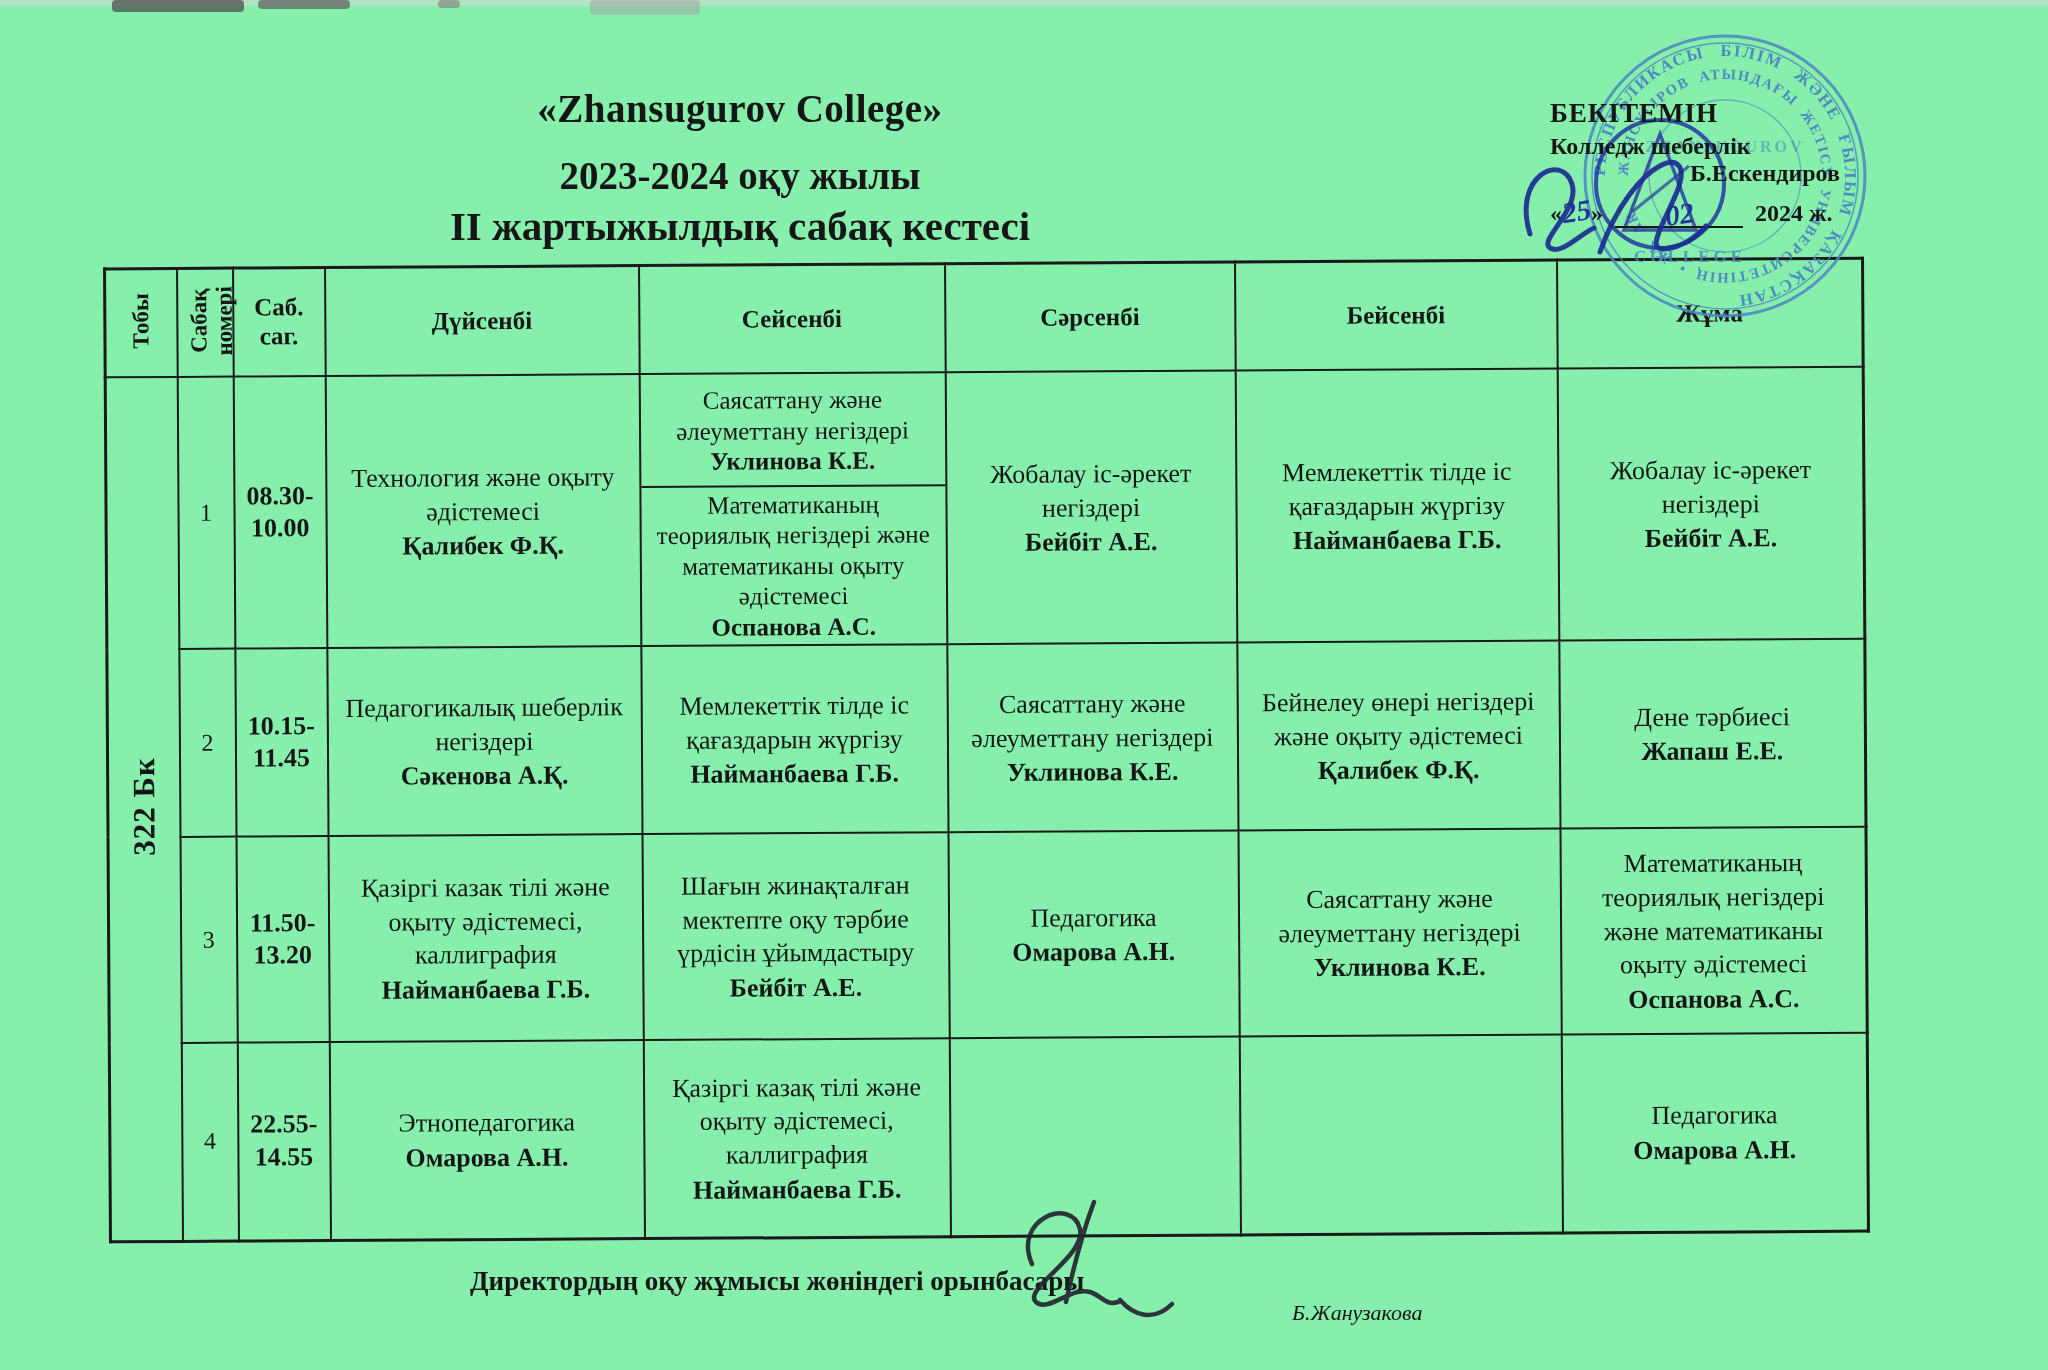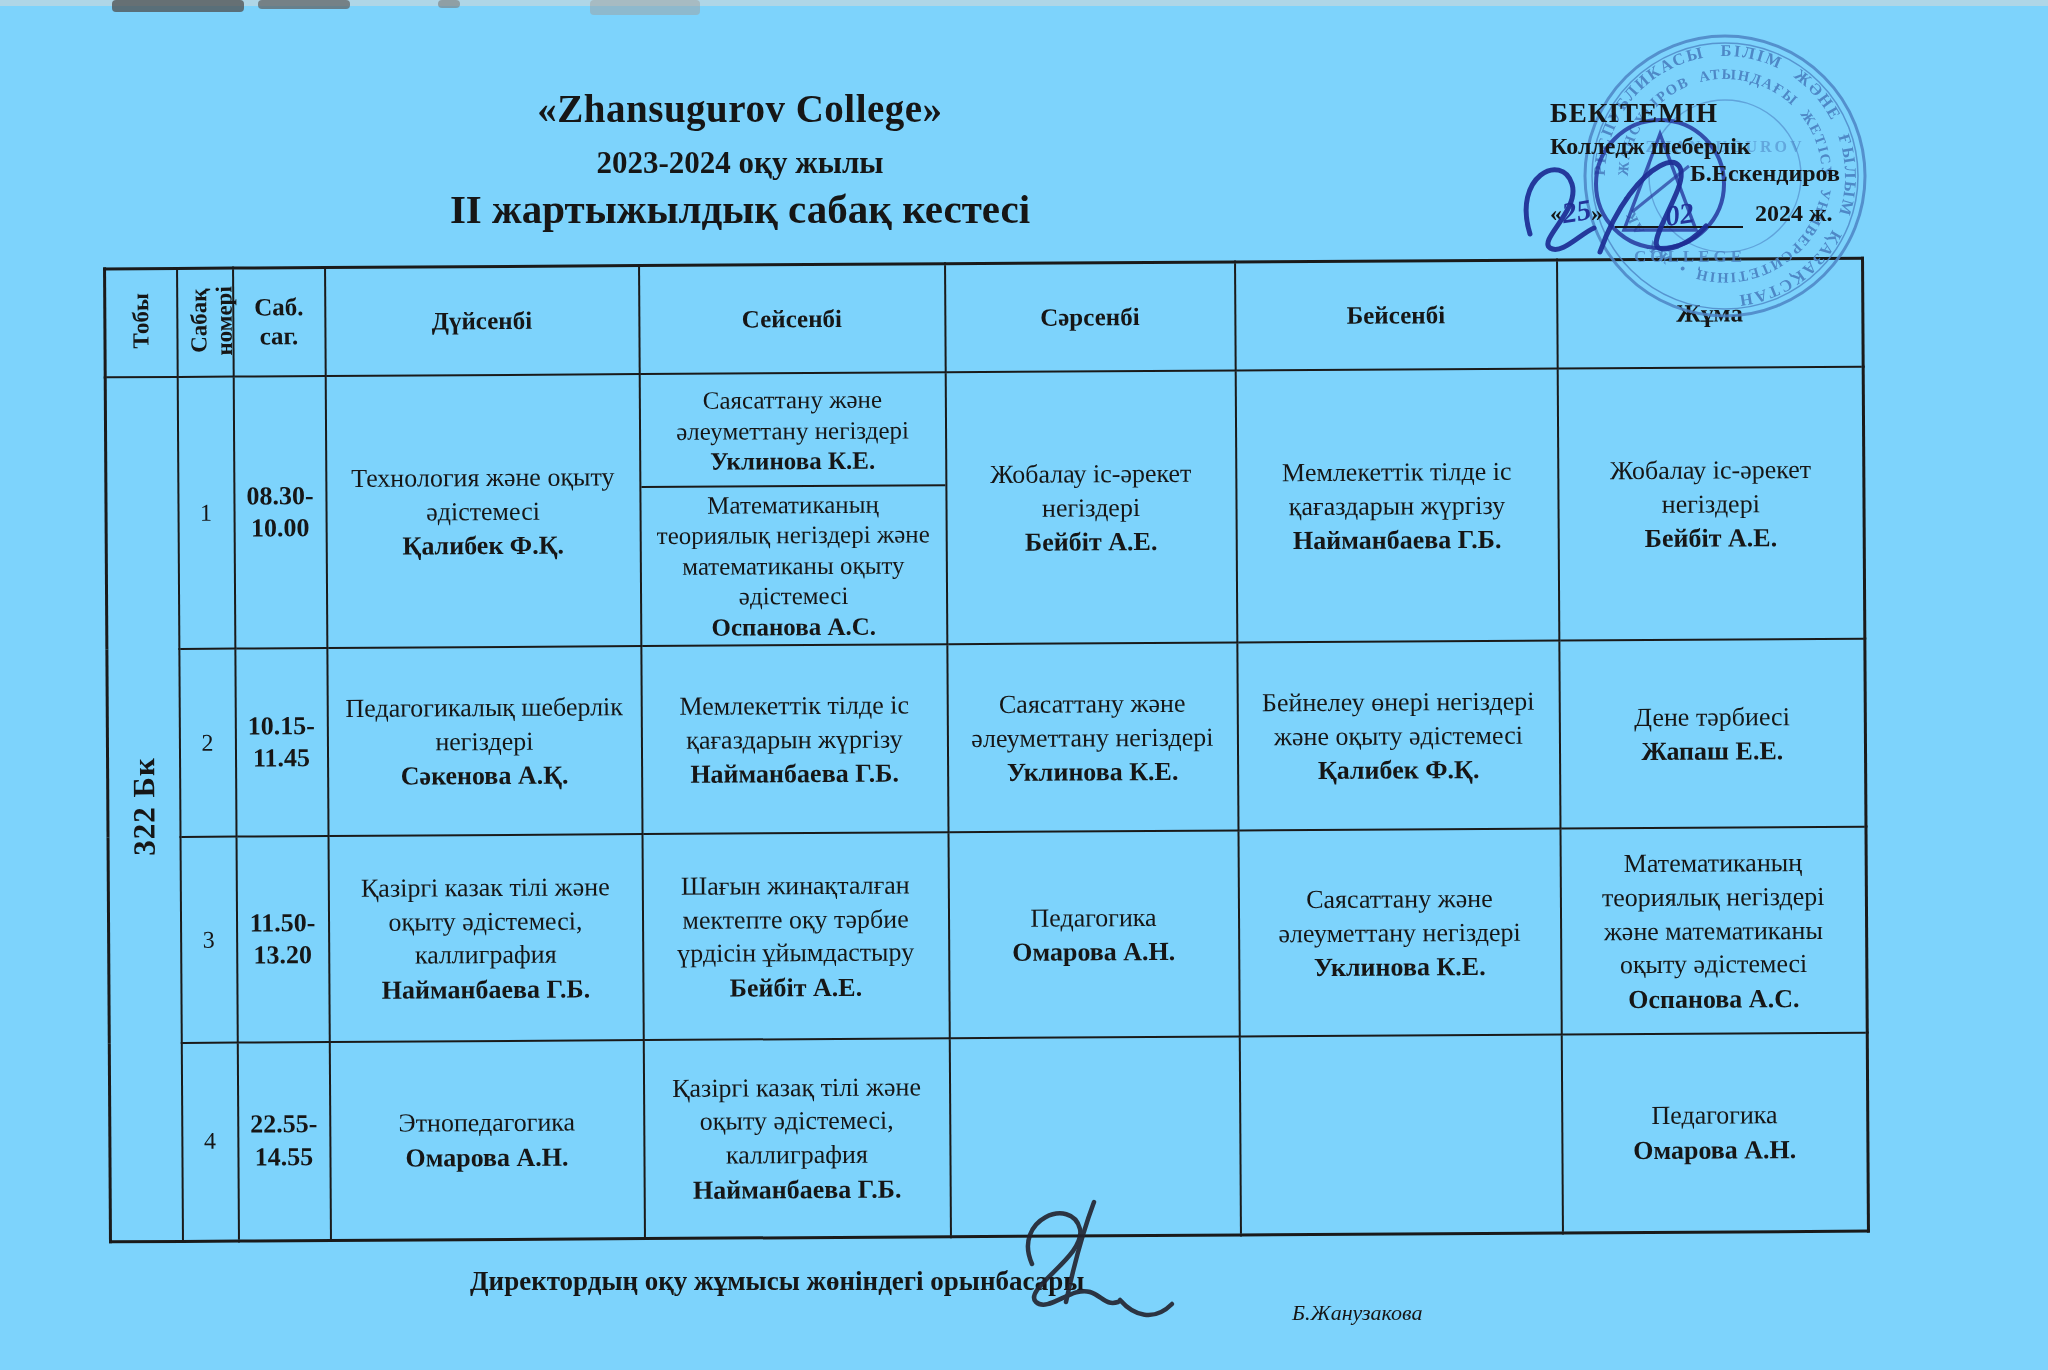--- a/index.html
+++ b/index.html
@@ -6,7 +6,7 @@
   html,body { margin:0; padding:0; background:#e9e9e9; }
   .page {
     position:relative; width:2048px; height:1370px;
-    background:#7dd3fc; overflow:hidden;
+    background:#86efac; overflow:hidden;
     font-family:"Liberation Serif","DejaVu Serif",serif; color:#161616;
   }
 

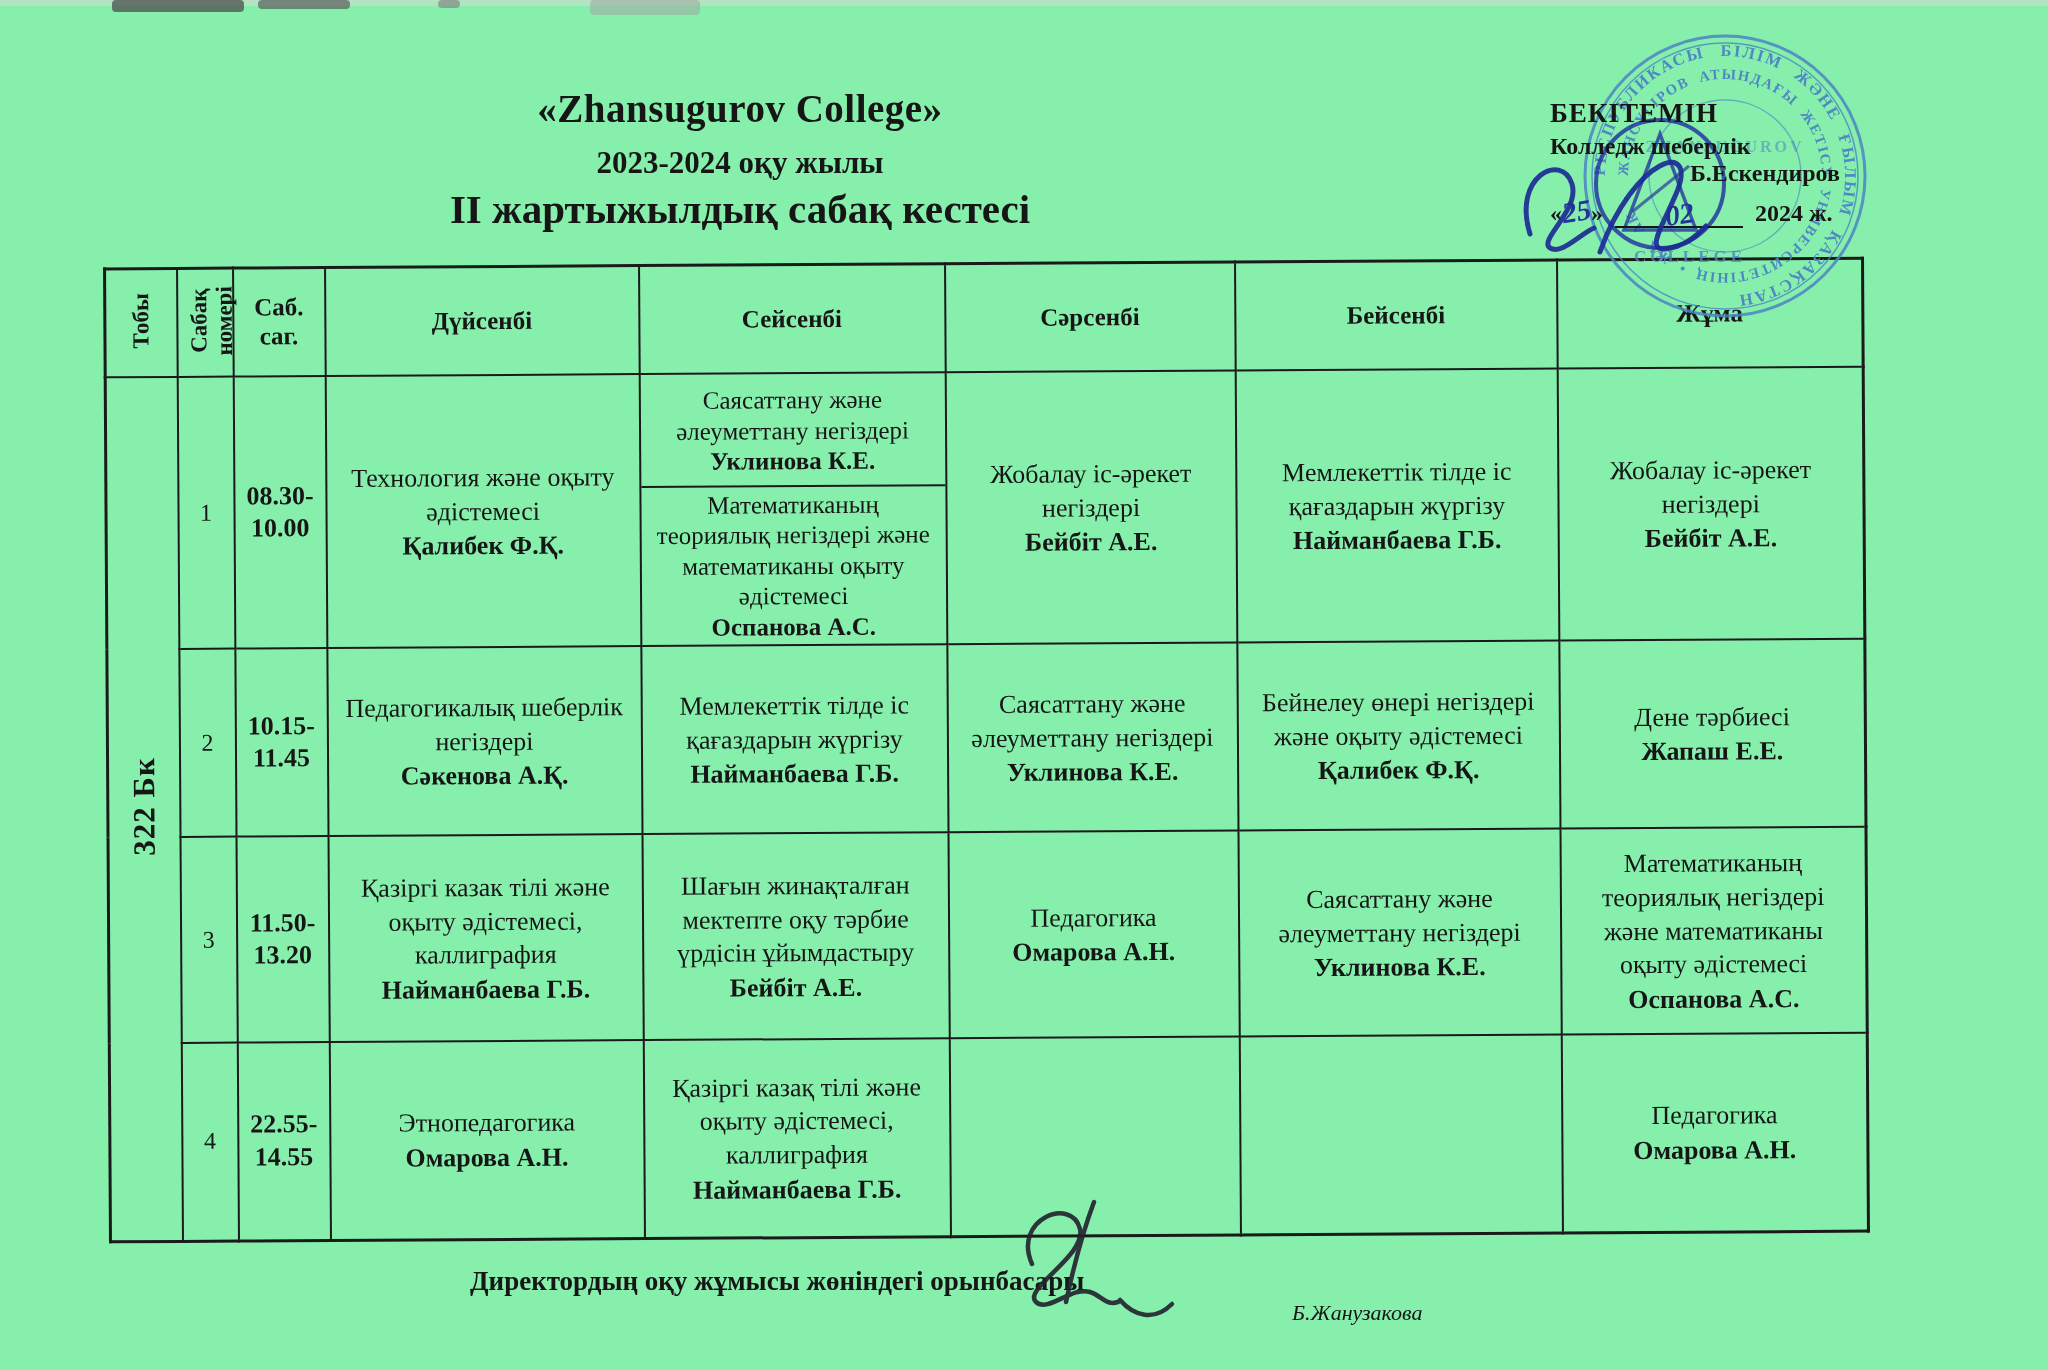--- a/index.html
+++ b/index.html
@@ -21,7 +21,7 @@
   
   .title { position:absolute; left:340px; top:86px; width:800px; text-align:center; font-weight:bold; }
   .title .t1 { font-size:39px; letter-spacing:.5px; }
-  .title .t2 { font-size:31px; margin-top:14px; }
+  .title .t2 { font-size:39px; margin-top:22px; }
   .title .t3 { font-size:41px; margin-top:4px; }
 
   

